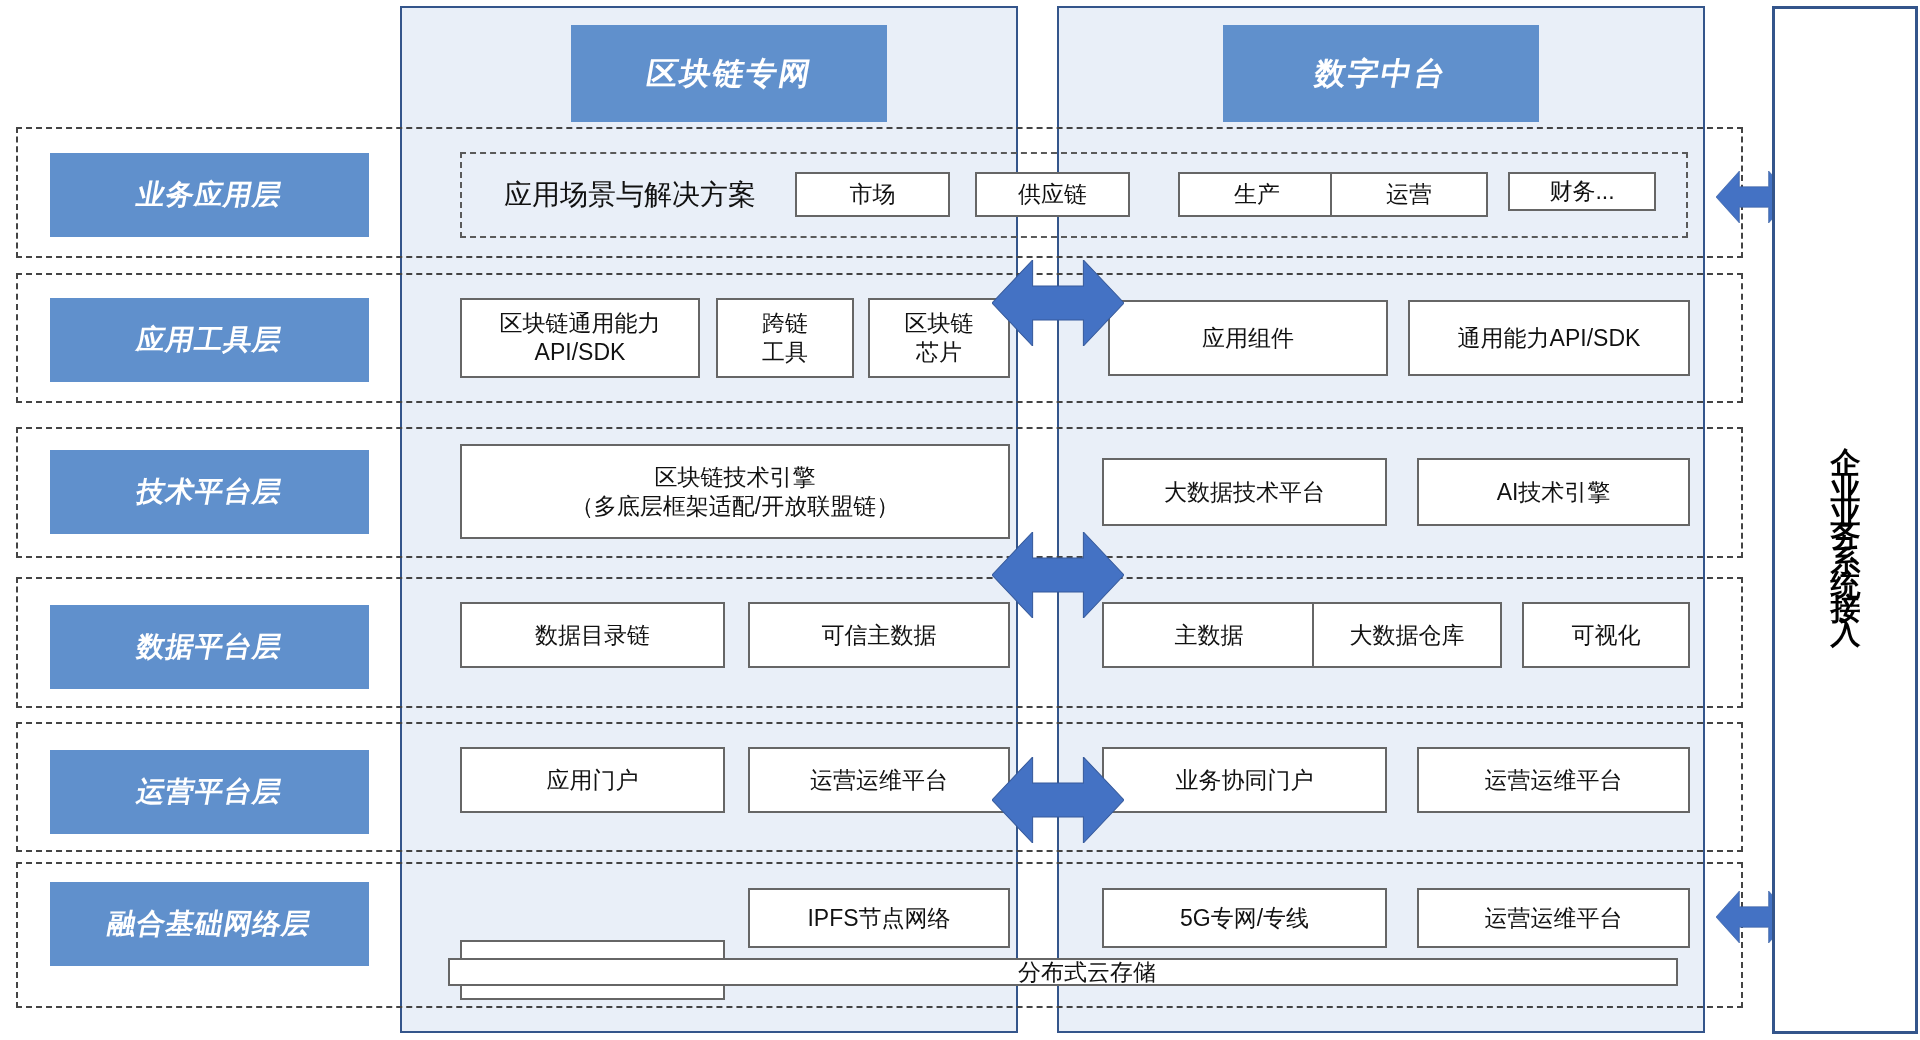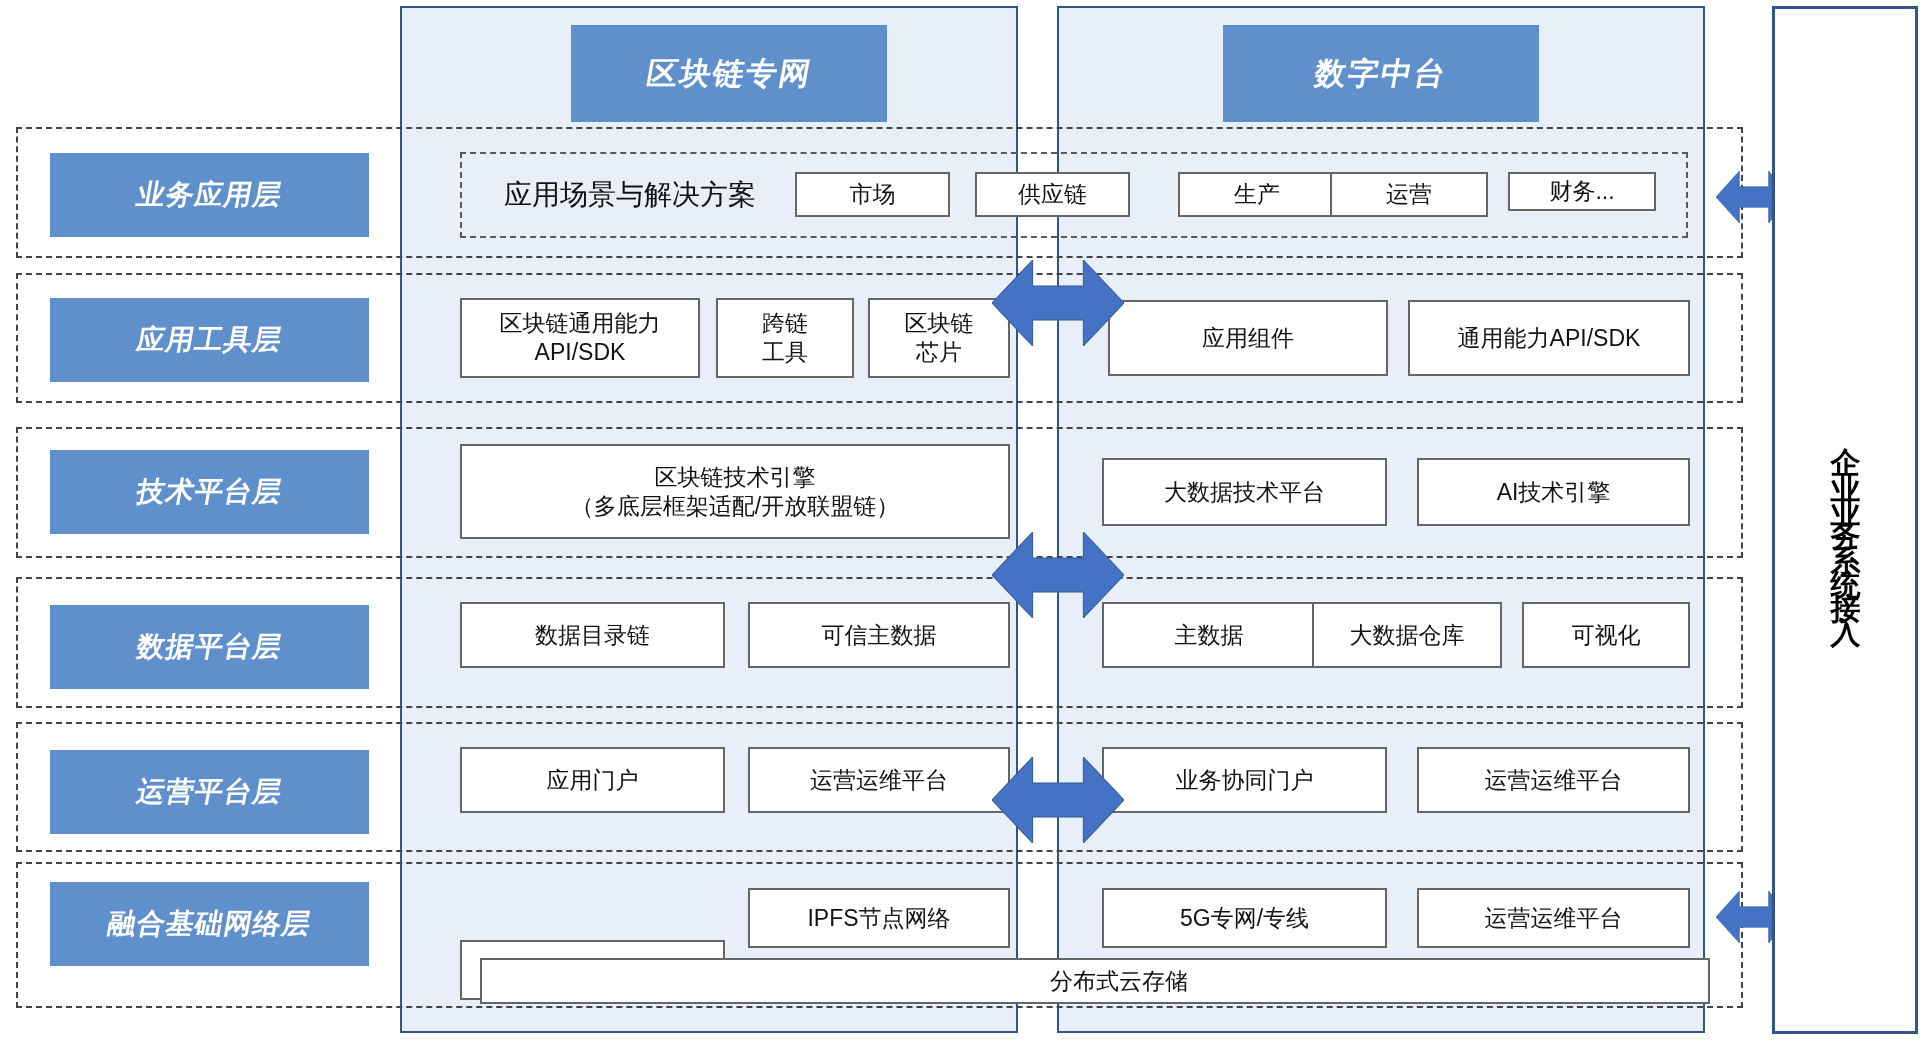--- a/index.html
+++ b/index.html
@@ -152,7 +152,7 @@
   <div class="abs wbox" style="left:748px;top:888px;width:262px;height:60px;">IPFS节点网络</div>
   <div class="abs wbox" style="left:1102px;top:888px;width:285px;height:60px;">5G专网/专线</div>
   <div class="abs wbox" style="left:1417px;top:888px;width:273px;height:60px;">运营运维平台</div>
-  <div class="abs wbox" style="left:480px;top:958px;width:1230px;height:46px;padding-left:48px;">分布式云存储</div>
+  <div class="abs wbox" style="left:448px;top:958px;width:1230px;height:28px;padding-left:48px;">分布式云存储</div>
 
   <div class="abs arrow" style="left:992px;top:260px;width:132px;height:86px;">
     <svg viewBox="0 0 130 86" preserveAspectRatio="none">

